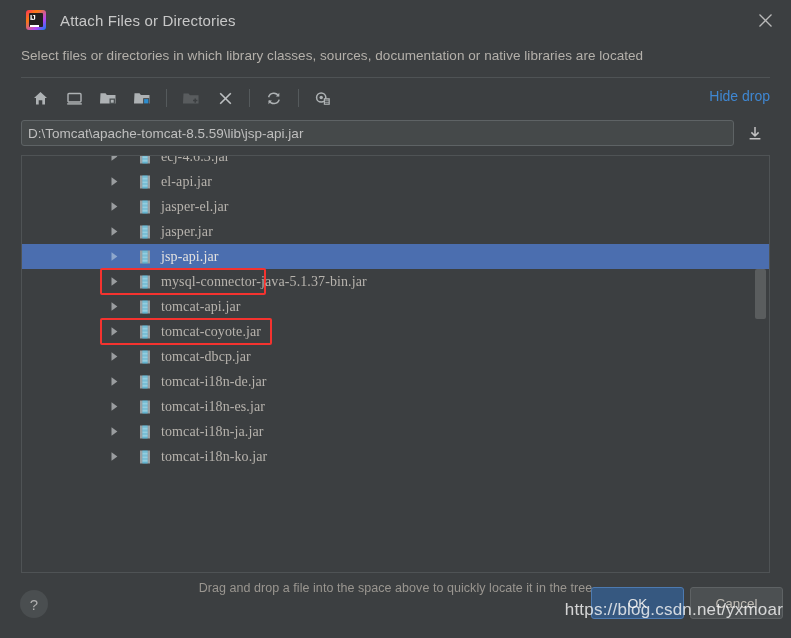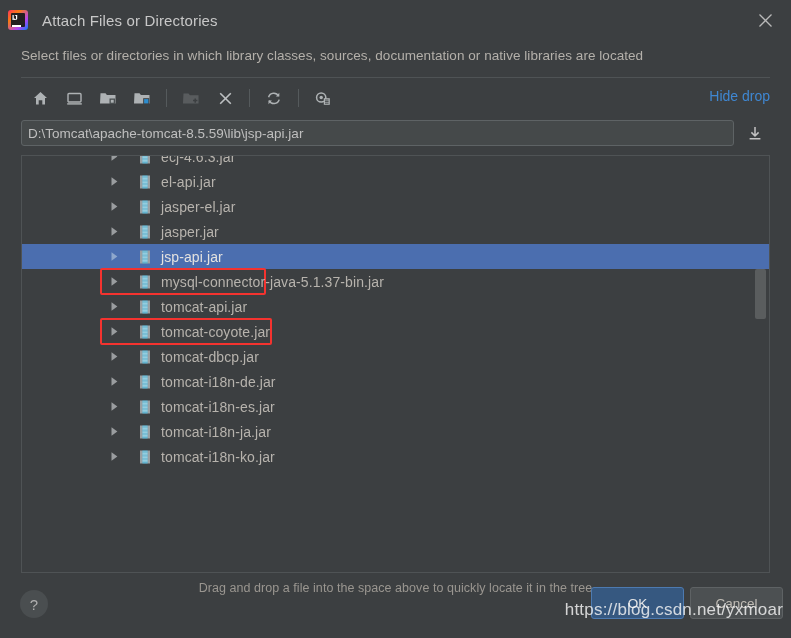--- a/index.html
+++ b/index.html
@@ -22,7 +22,7 @@
     height: 40px;
     display: flex;
     align-items: center;
-    padding: 0 0 0 8px;
+    padding: 0 0 0 26px;
     box-sizing: border-box;
     position: relative;
   }

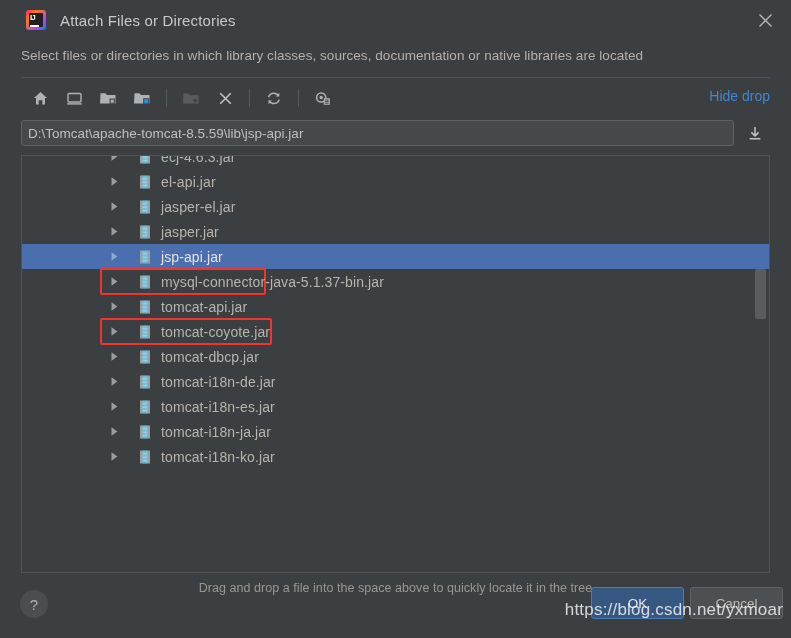--- a/index.html
+++ b/index.html
@@ -160,6 +160,7 @@
     position: relative;
     overflow: hidden;
     box-sizing: border-box;
+    font-family: Liberation Serif, serif;
   }
   #tree-inner {
     position: absolute;

